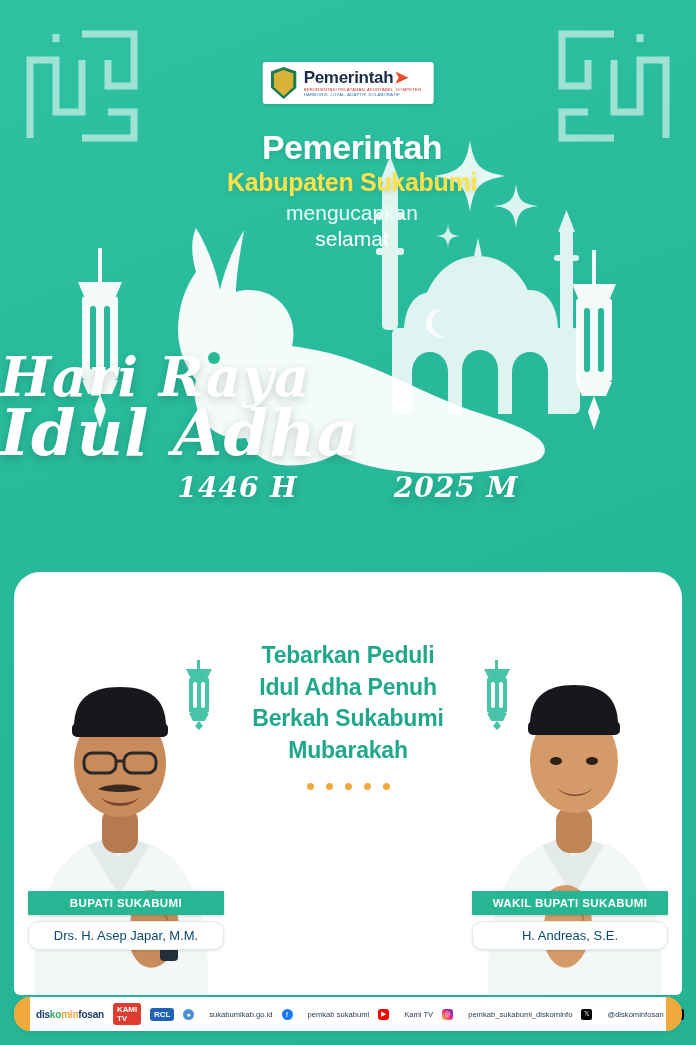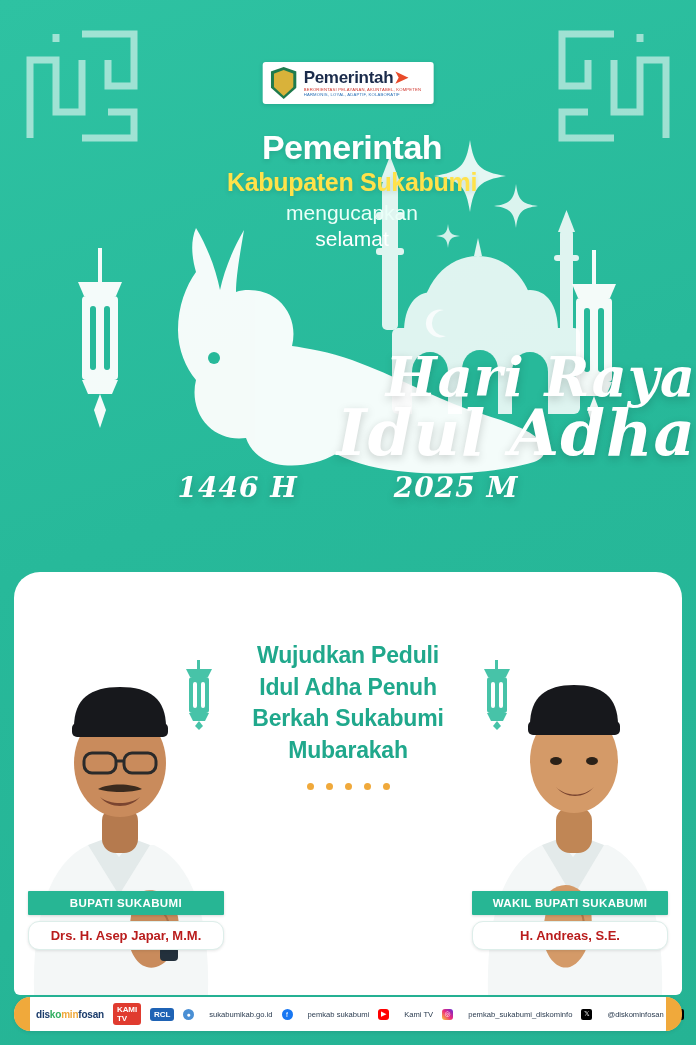--- a/index.html
+++ b/index.html
@@ -95,7 +95,7 @@
   
   .script {
     position: absolute; top: 350px; left: 0; right: 0;
-    text-align: right; z-index: 7;
+    text-align: left; z-index: 7;
     color: #ffffff;
     font-family: "DejaVu Serif", serif;
     font-style: italic; font-weight: bold;

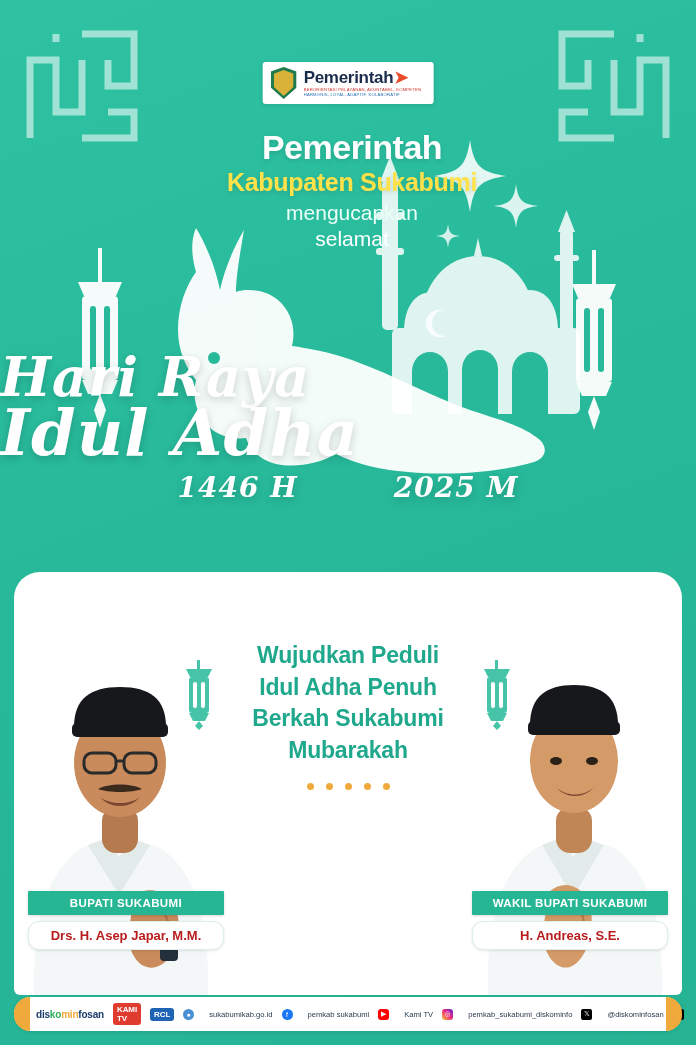--- a/index.html
+++ b/index.html
@@ -398,7 +398,7 @@
   </div>
 
   <div class="message">
-    <p>Wujudkan Peduli</p>
+    <p>Tebarkan Peduli</p>
     <p>Idul Adha Penuh</p>
     <p>Berkah Sukabumi</p>
     <p>Mubarakah</p>

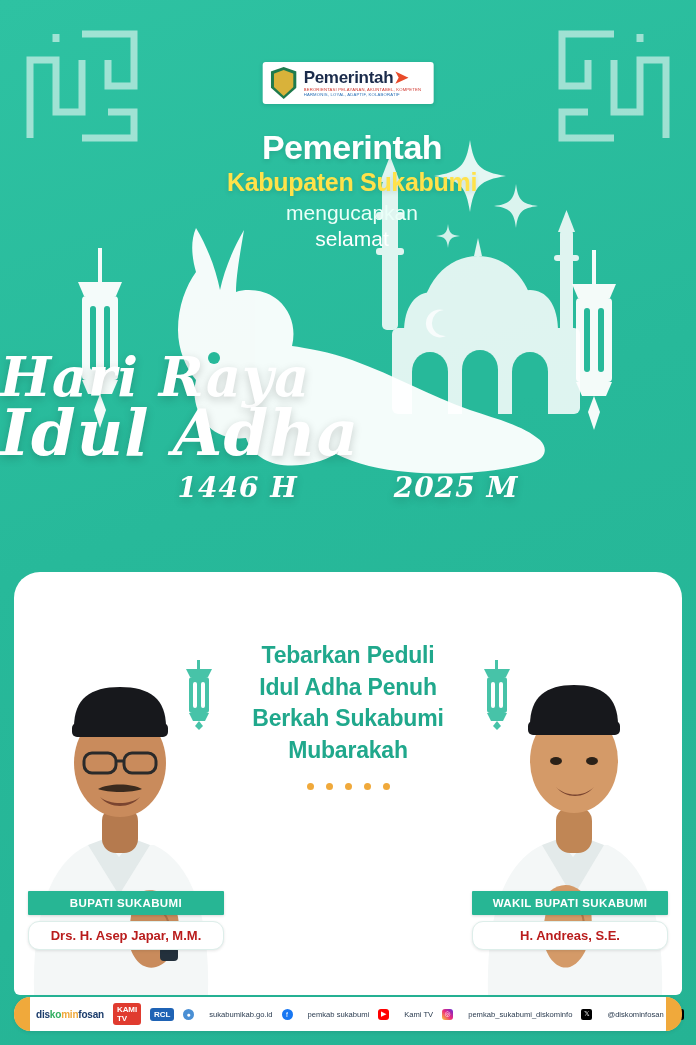--- a/index.html
+++ b/index.html
@@ -173,8 +173,8 @@
   .plate .name {
     margin-top: 6px;
     background: #ffffff;
-    color: #b91c1c;
-    font-size: 13px; font-weight: bold;
+    color: #0c4a6e;
+    font-size: 13px; font-weight: normal;
     padding: 6px 4px;
     border-radius: 11px;
     border: 1px solid #ddeeea;

